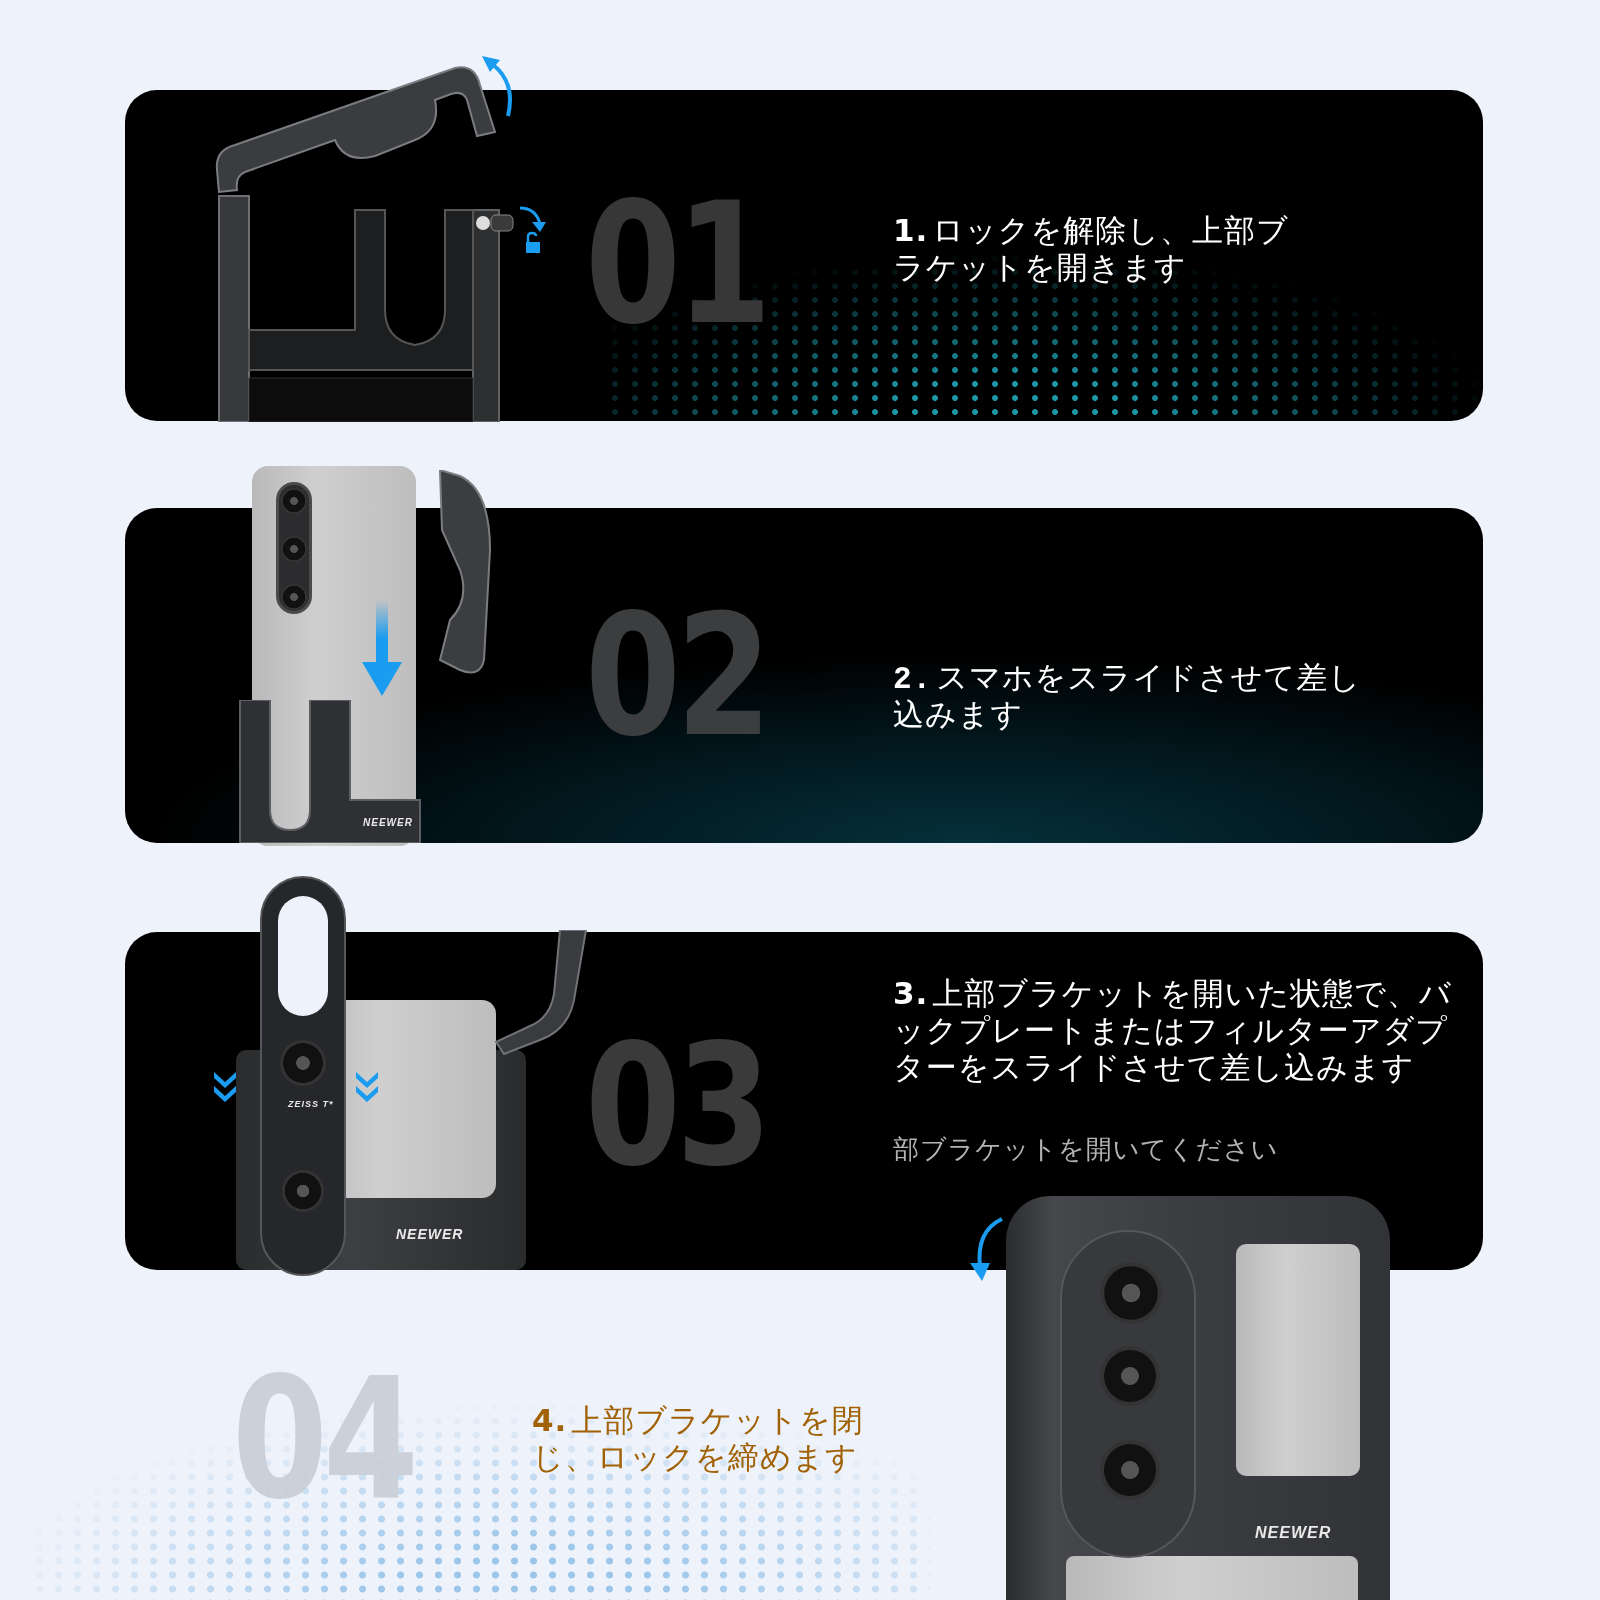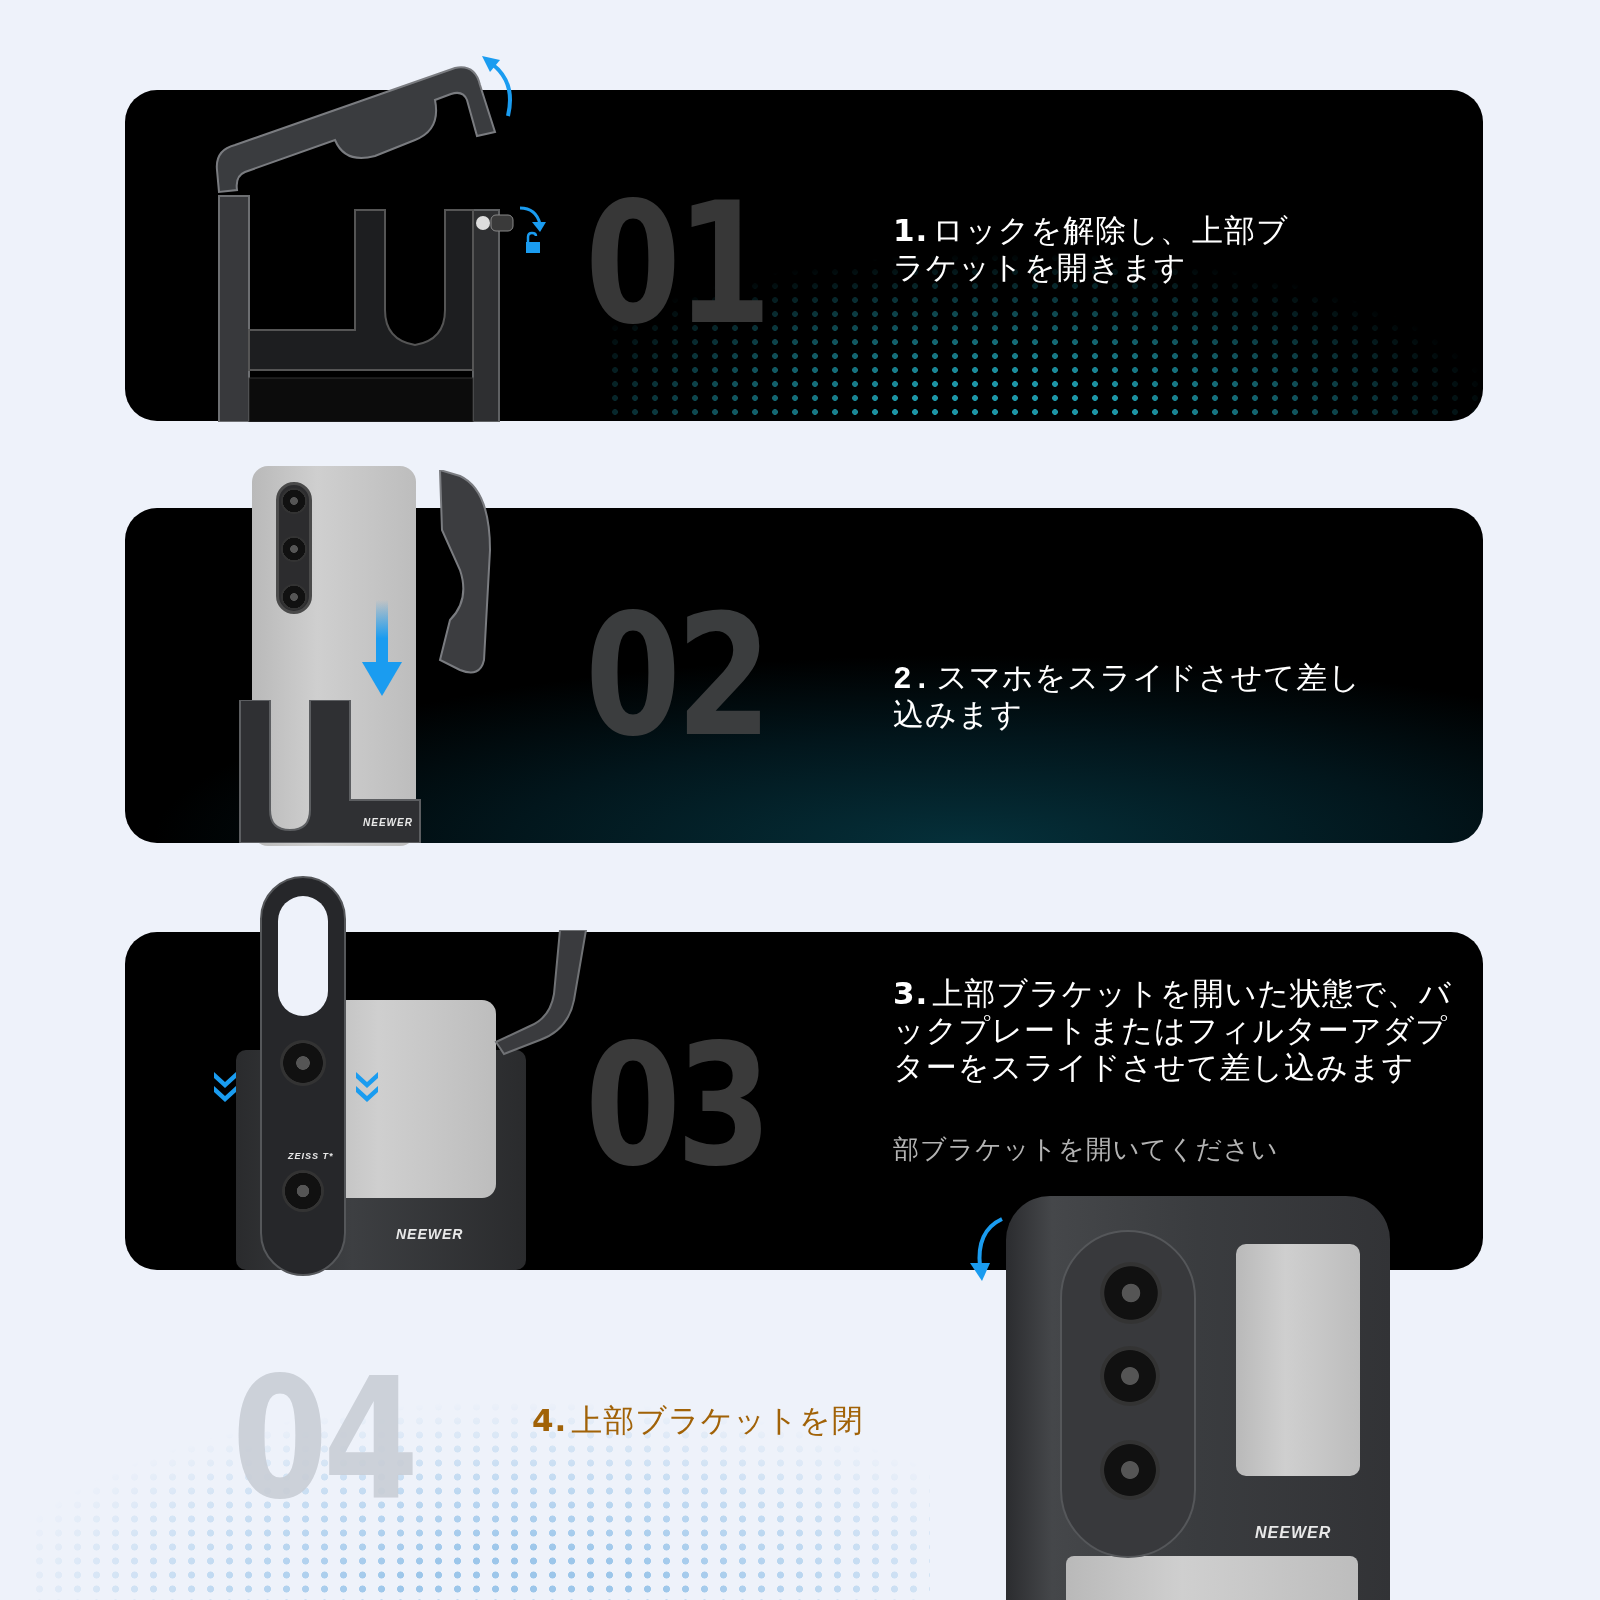--- a/index.html
+++ b/index.html
@@ -158,7 +158,7 @@
   <div style="position:absolute;left:278px;top:896px;width:50px;height:120px;background:#eef2fa;border-radius:25px;"></div>
   <div class="lens" style="left:280px;top:1040px;width:46px;height:46px;"></div>
   <div class="lens" style="left:282px;top:1170px;width:42px;height:42px;"></div>
-  <div class="logo-text" style="left:288px;top:1151px;font-size:9px;">ZEISS T*</div>
+  <div class="logo-text" style="left:288px;top:1099px;font-size:9px;">ZEISS T*</div>
   <div class="logo-text" style="left:396px;top:1226px;font-size:14px;">NEEWER</div>
   <svg class="icon-svg" style="left:490px;top:930px" width="110" height="130" viewBox="0 0 110 130">
     <path d="M70 0 L96 0 L84 70 Q78 100 50 110 L14 124 L6 112 L40 96 Q60 88 64 64 Z" fill="#3a3b3e" stroke="#707275" stroke-width="2"></path>

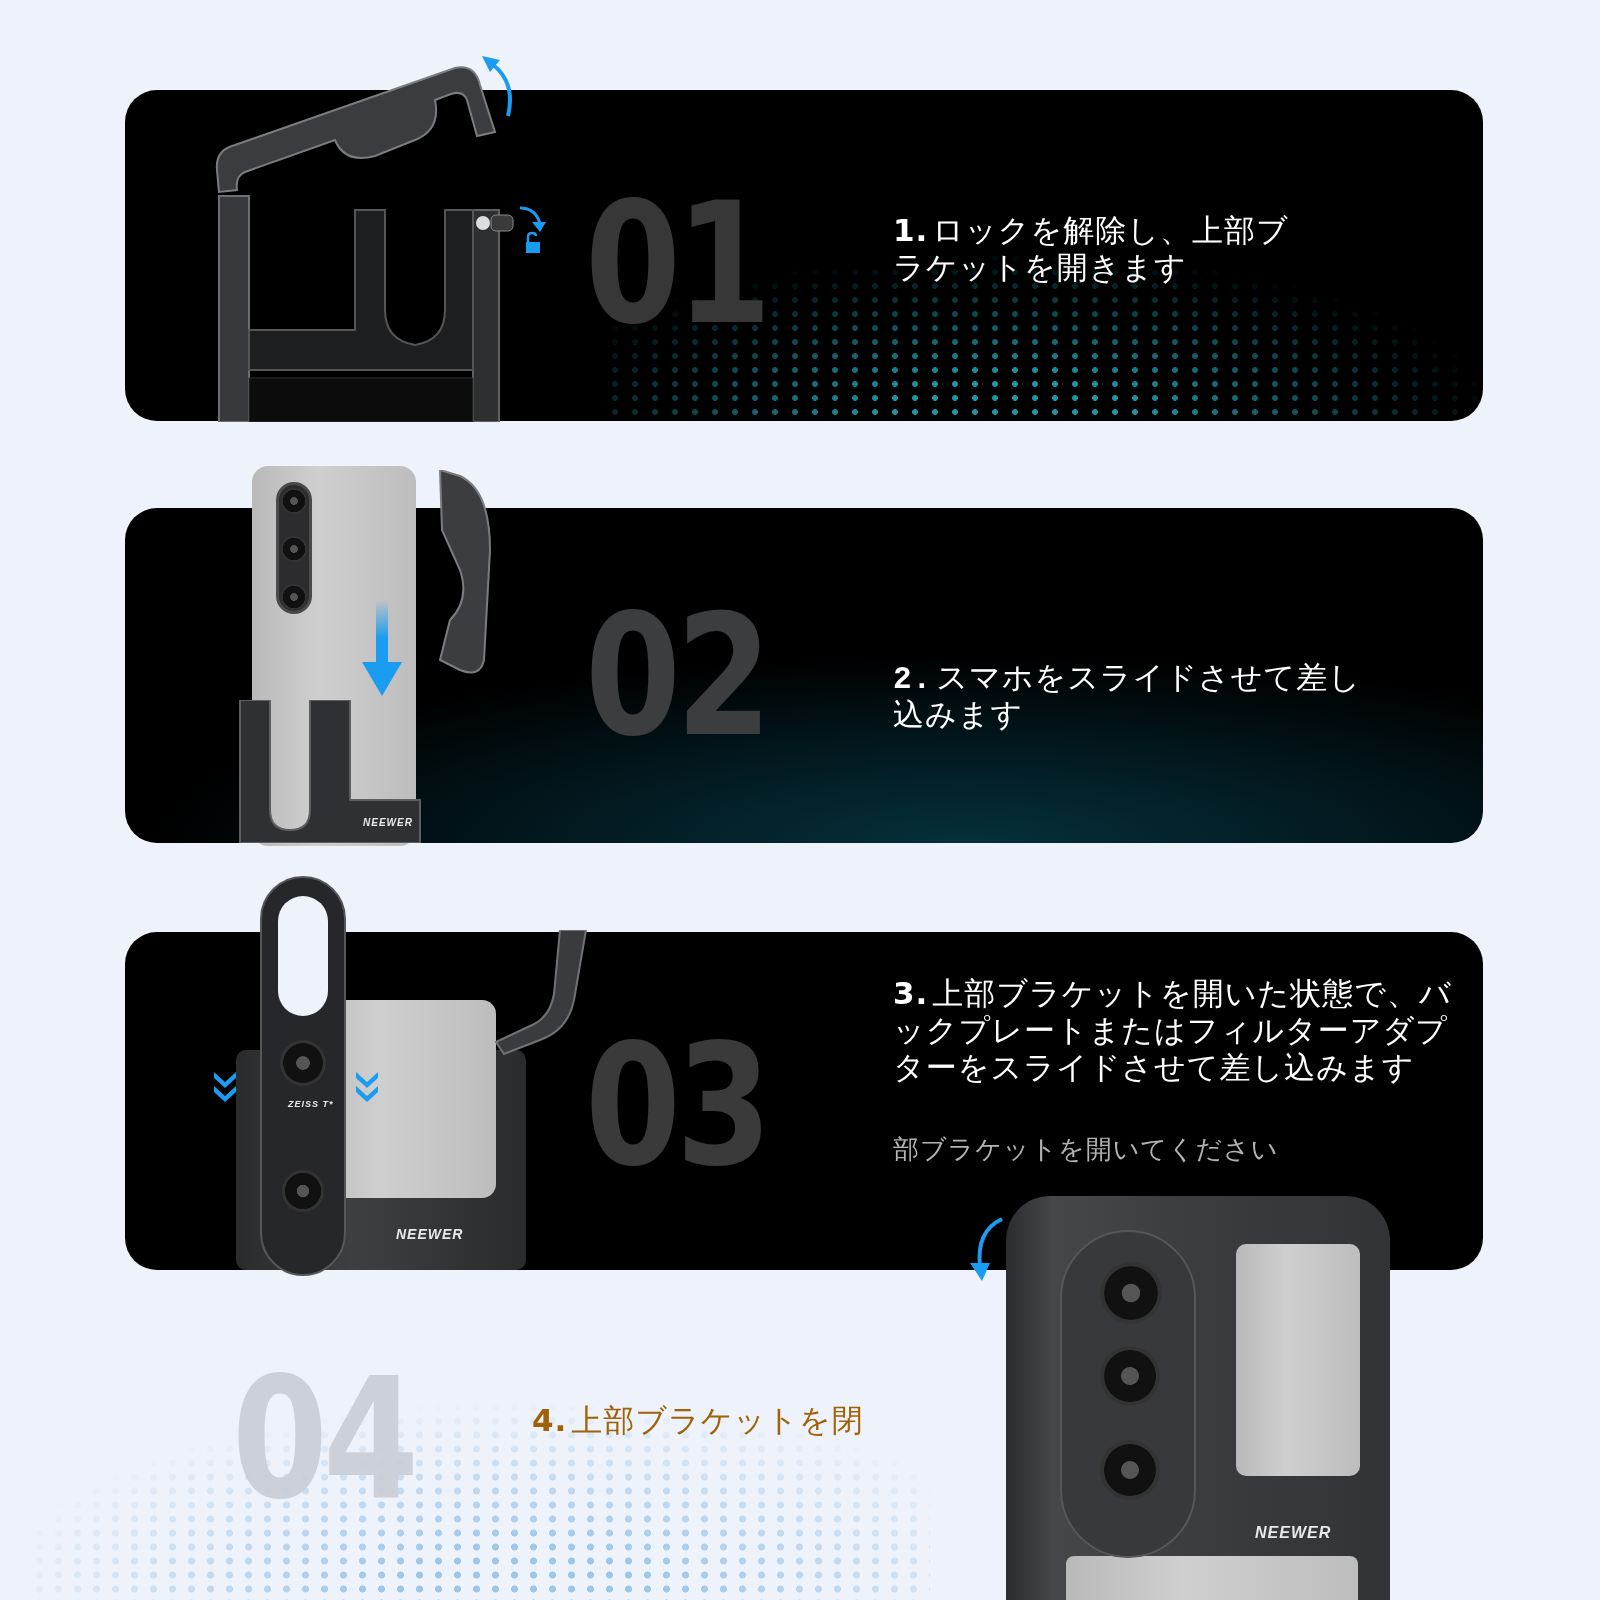--- a/index.html
+++ b/index.html
@@ -189,6 +189,7 @@
 <div class="step-number" id="num-4">04</div>
 <div class="step-text" id="text-4">
   <span class="idx">4.</span><span>上部ブラケットを閉</span><br>
+  <span>じ、ロックを締めます</span>
 </div>
 
 <div>

